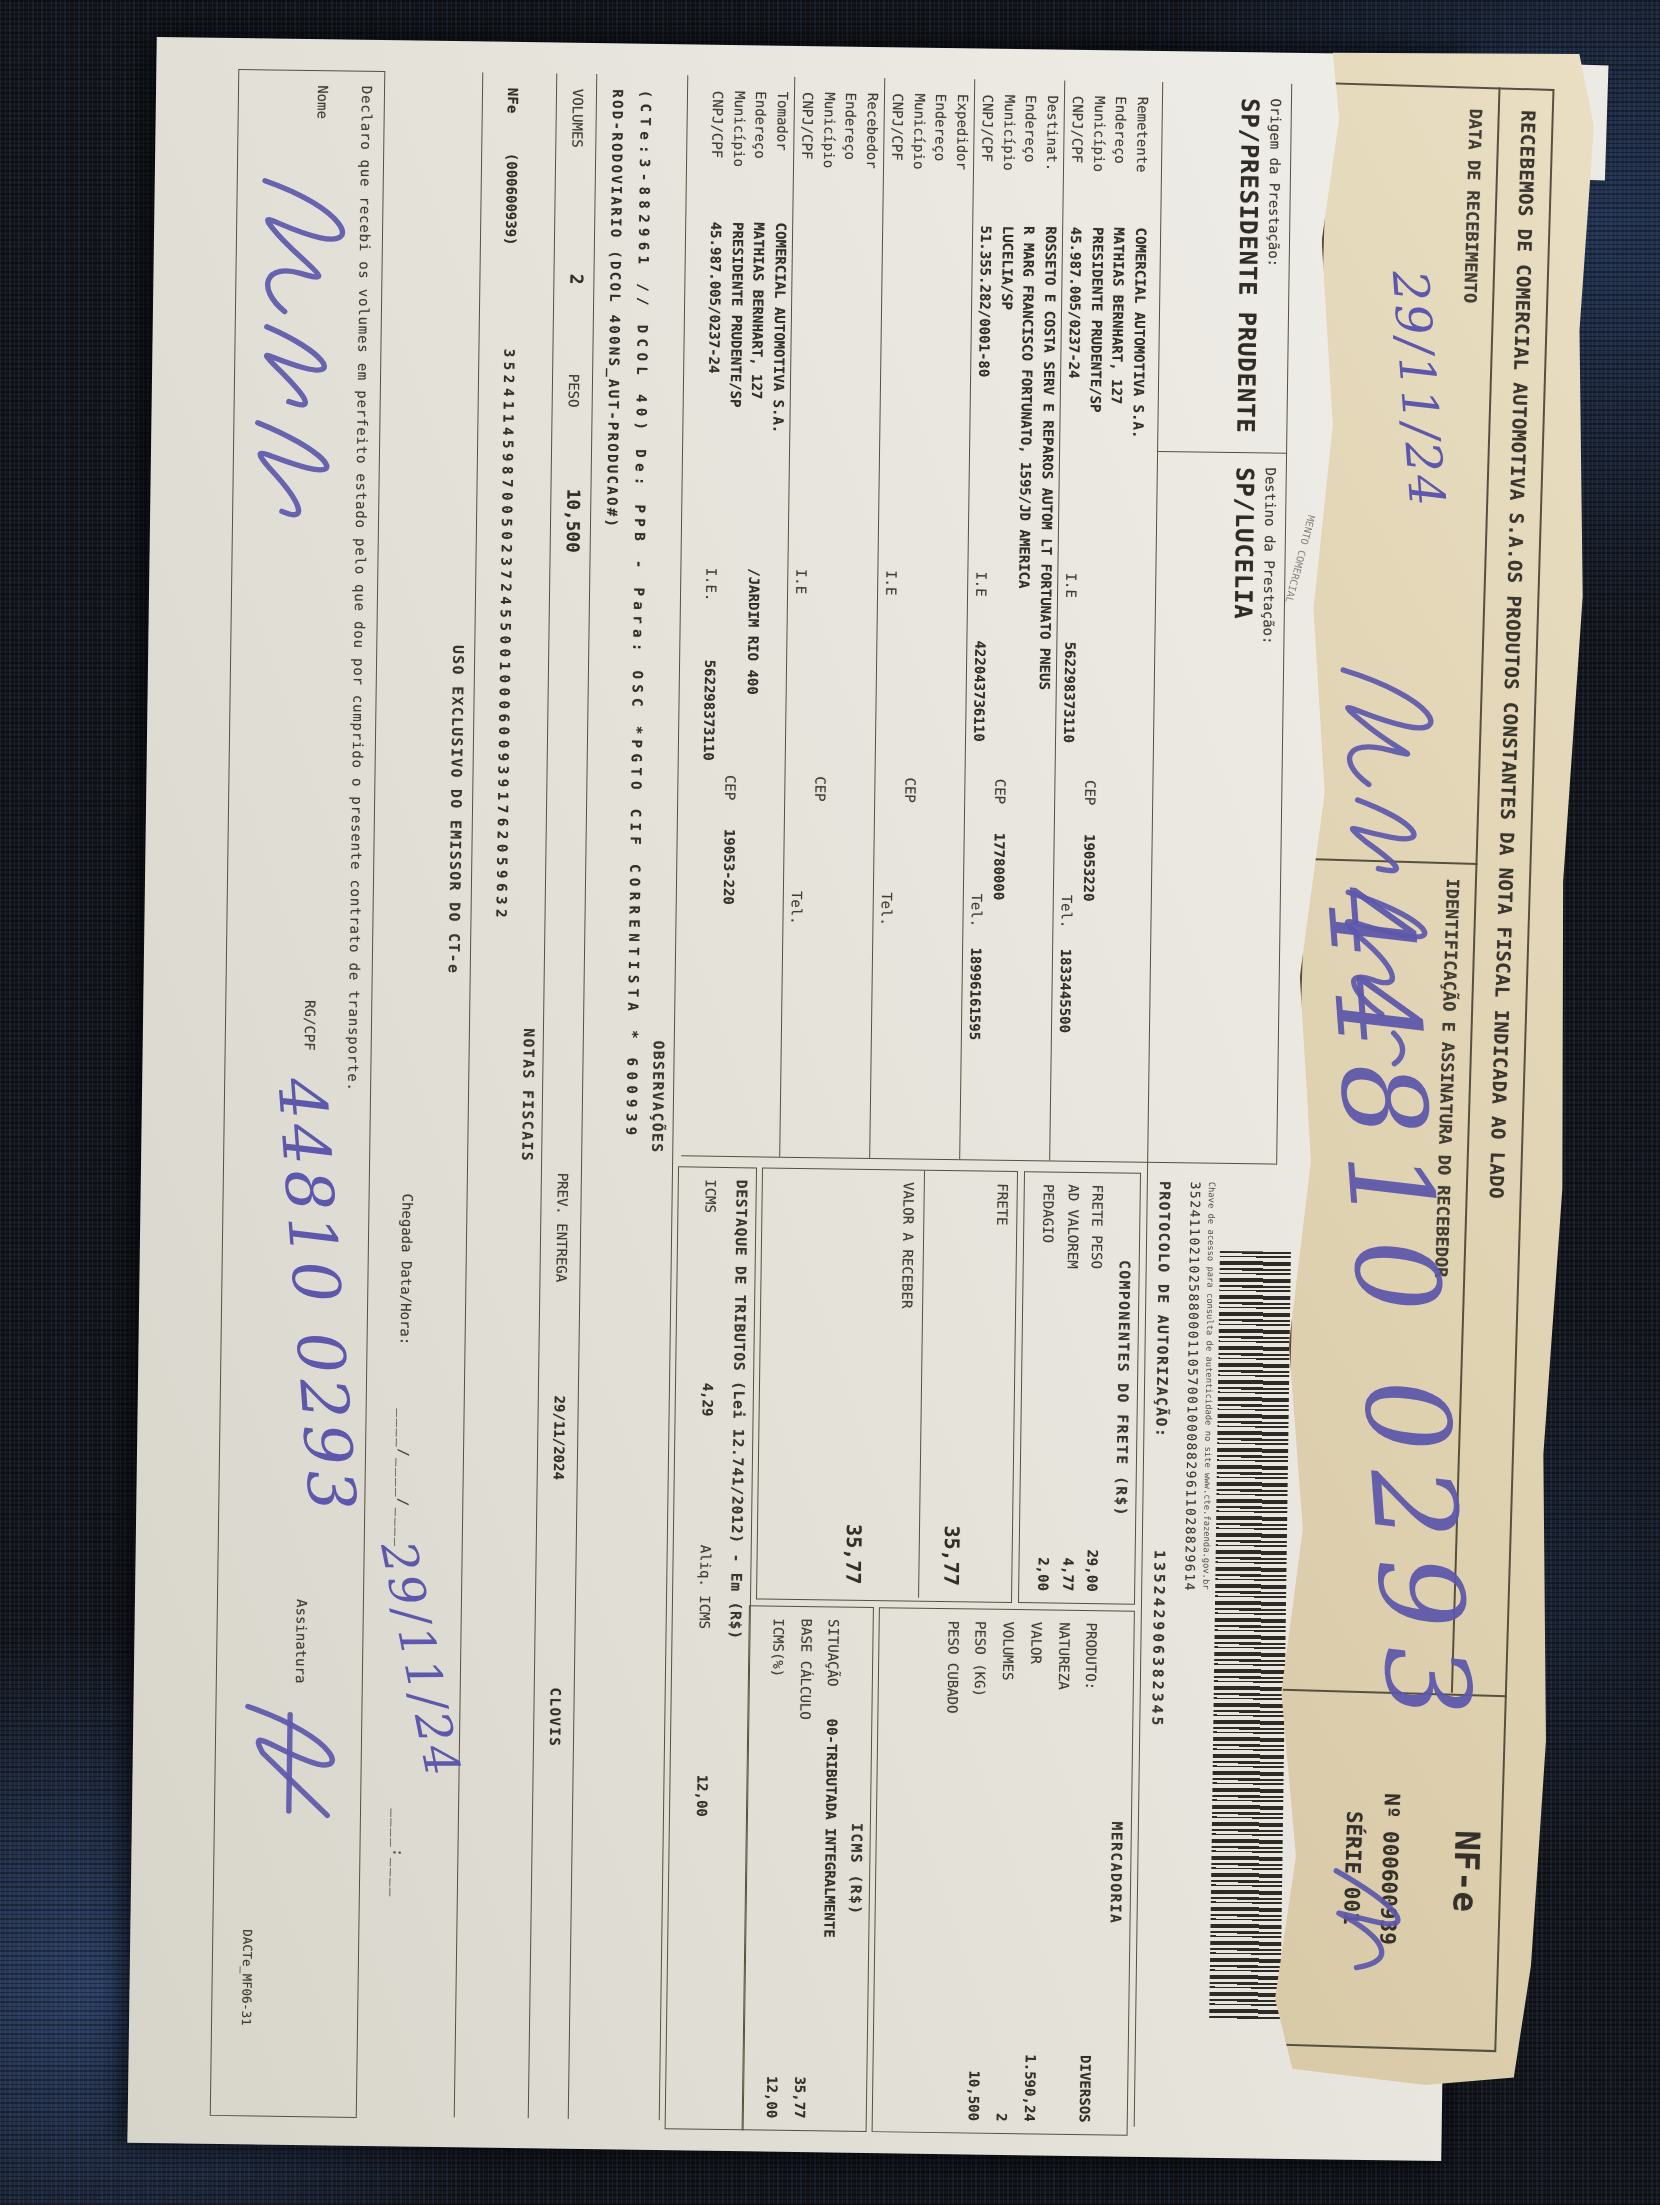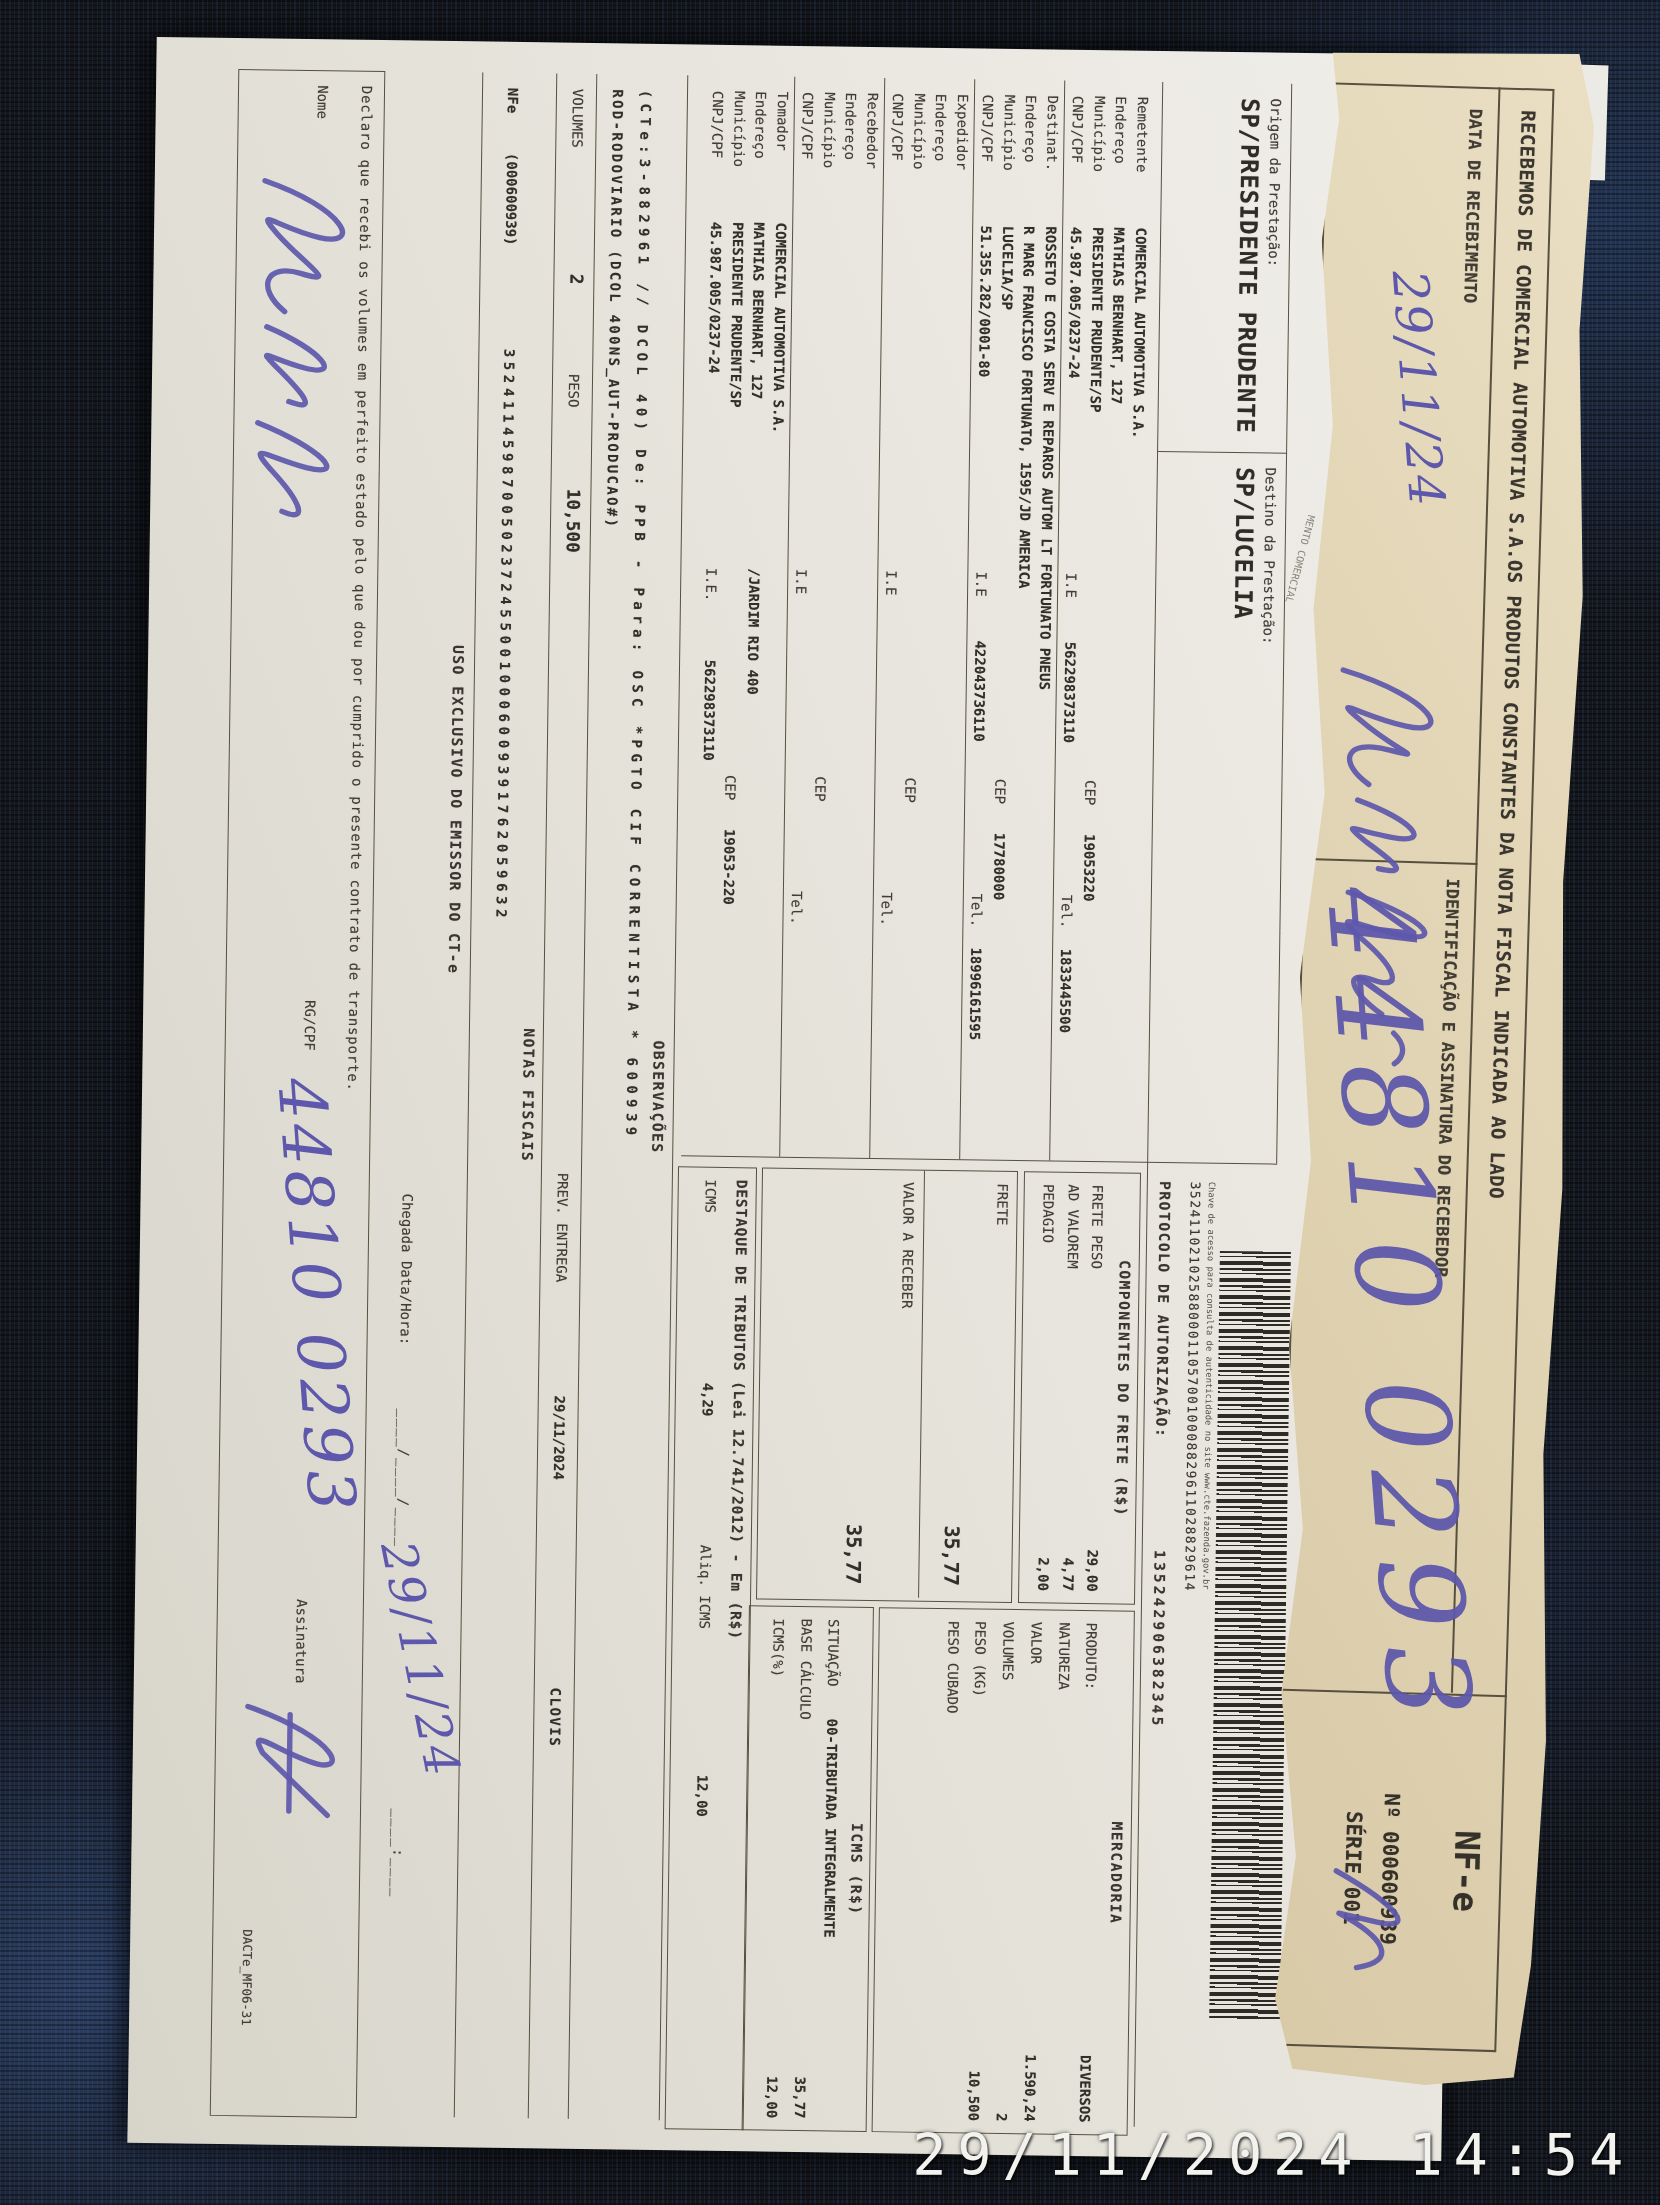--- a/index.html
+++ b/index.html
@@ -270,7 +270,6 @@
     </div>
   </div>
 
-  <div class="ts">29/11/2024 14:54</div>
 </div>
 
 

